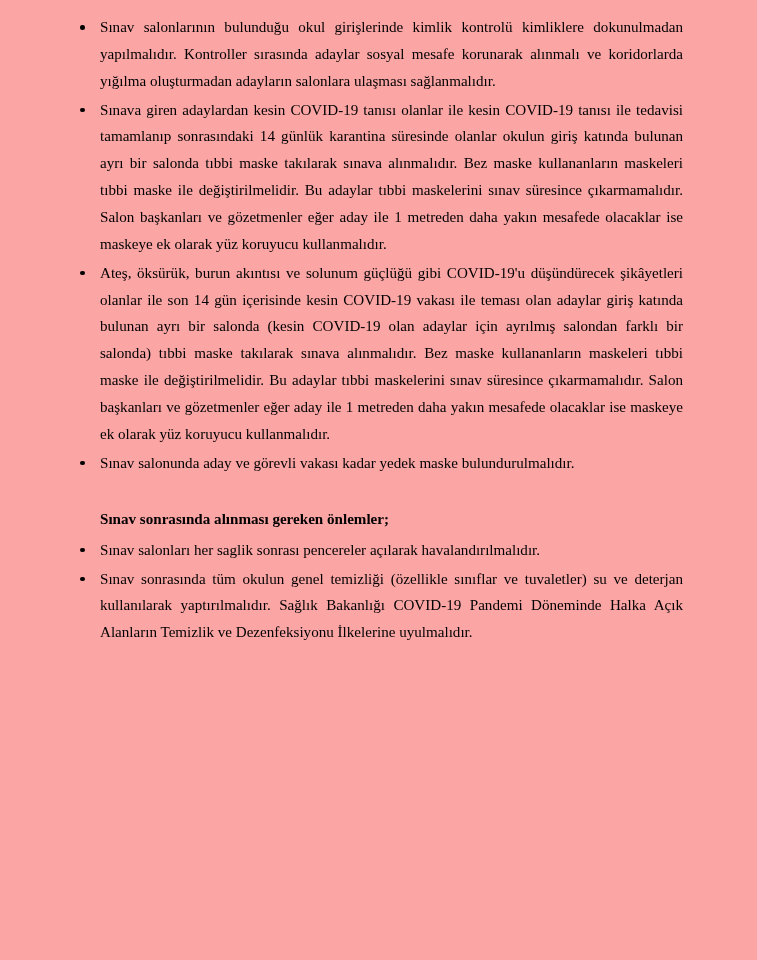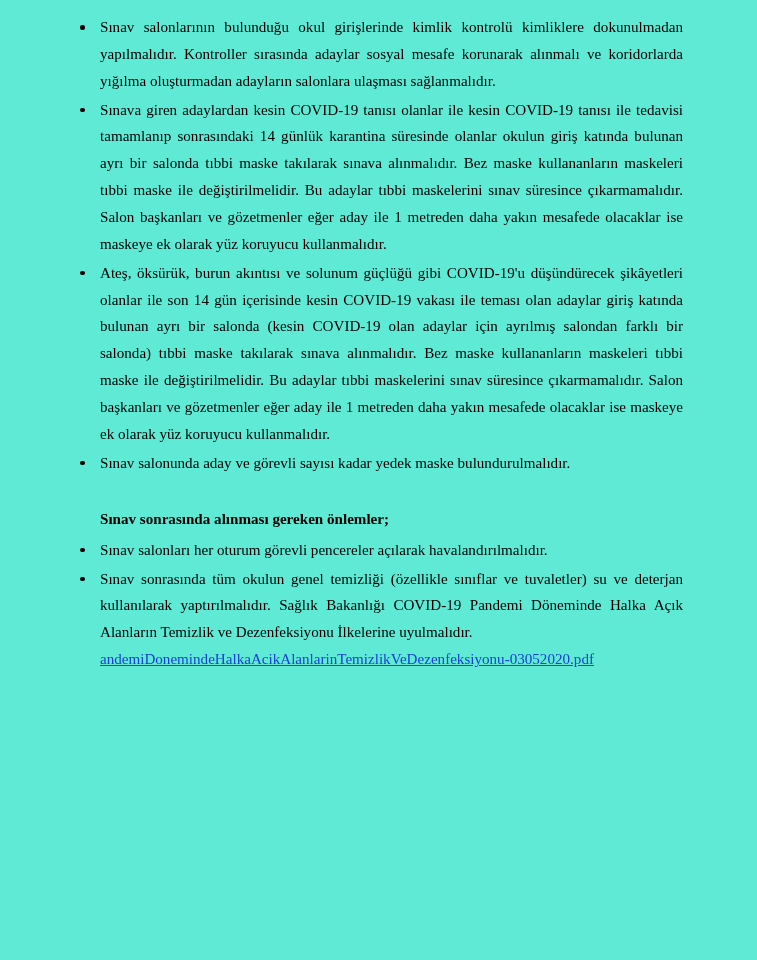--- a/index.html
+++ b/index.html
@@ -19,7 +19,7 @@
     height: 960px;
     box-sizing: border-box;
     padding: 14px 74px 10px 72px;
-    background: #5eead4;
+    background: #fca5a5;
   }
   ul.bullets {
     list-style: none;

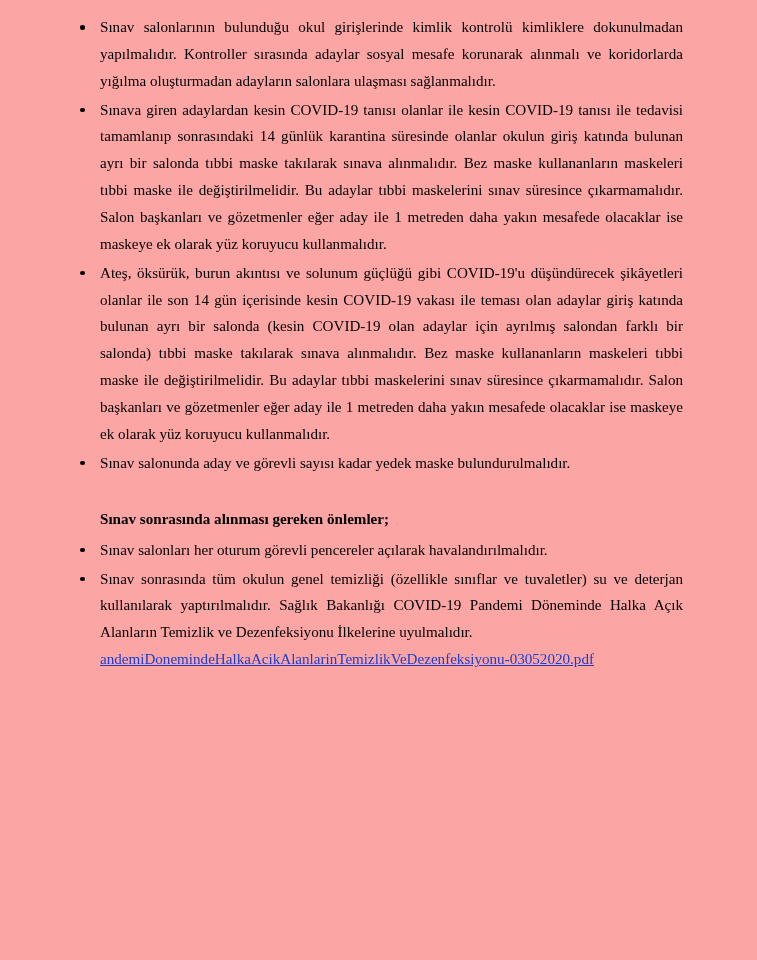--- a/index.html
+++ b/index.html
@@ -80,7 +80,7 @@
     <li class="para-gap">Sınav salonlarının bulunduğu okul girişlerinde kimlik kontrolü kimliklere dokunulmadan yapılmalıdır. Kontroller sırasında adaylar sosyal mesafe korunarak alınmalı ve koridorlarda yığılma oluşturmadan adayların salonlara ulaşması sağlanmalıdır.</li>
     <li class="para-gap">Sınava giren adaylardan kesin COVID-19 tanısı olanlar ile kesin COVID-19 tanısı ile tedavisi tamamlanıp sonrasındaki 14 günlük karantina süresinde olanlar okulun giriş katında bulunan ayrı bir salonda tıbbi maske takılarak sınava alınmalıdır. Bez maske kullananların maskeleri tıbbi maske ile değiştirilmelidir. Bu adaylar tıbbi maskelerini sınav süresince çıkarmamalıdır. Salon başkanları ve gözetmenler eğer aday ile 1 metreden daha yakın mesafede olacaklar ise maskeye ek olarak yüz koruyucu kullanmalıdır.</li>
     <li class="para-gap">Ateş, öksürük, burun akıntısı ve solunum güçlüğü gibi COVID-19'u düşündürecek şikâyetleri olanlar ile son 14 gün içerisinde kesin COVID-19 vakası ile teması olan adaylar giriş katında bulunan ayrı bir salonda (kesin COVID-19 olan adaylar için ayrılmış salondan farklı bir salonda) tıbbi maske takılarak sınava alınmalıdır. Bez maske kullananların maskeleri tıbbi maske ile değiştirilmelidir. Bu adaylar tıbbi maskelerini sınav süresince çıkarmamalıdır. Salon başkanları ve gözetmenler eğer aday ile 1 metreden daha yakın mesafede olacaklar ise maskeye ek olarak yüz koruyucu kullanmalıdır.</li>
-    <li>Sınav salonunda aday ve görevli sayısı kadar yedek maske bulundurulmalıdır.</li>
+    <li>Sınav salonunda aday ve görevli vakası kadar yedek maske bulundurulmalıdır.</li>
   </ul>
 
   <div class="section-heading">Sınav sonrasında alınması gereken önlemler;</div>

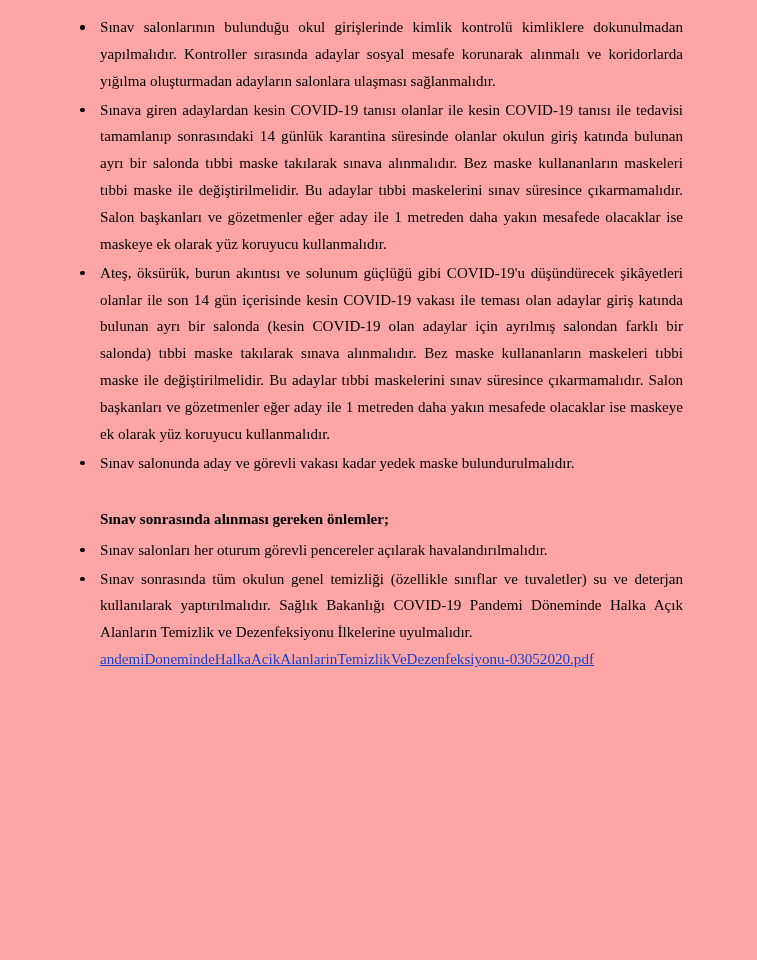--- a/index.html
+++ b/index.html
@@ -86,7 +86,7 @@
   <div class="section-heading">Sınav sonrasında alınması gereken önlemler;</div>
 
   <ul class="bullets">
-    <li class="para-gap">Sınav salonları her oturum görevli pencereler açılarak havalandırılmalıdır.</li>
+    <li class="para-gap">Sınav salonları her saglik sonrası pencereler açılarak havalandırılmalıdır.</li>
     <li>
       <span class="tight">Sınav sonrasında tüm okulun genel temizliği (özellikle sınıflar ve tuvaletler) su ve deterjan kullanılarak yaptırılmalıdır. Sağlık Bakanlığı COVID-19 Pandemi Döneminde Halka Açık Alanların Temizlik ve Dezenfeksiyonu İlkelerine uyulmalıdır.</span>
       <a class="link link-block" href="#">andemiDonemindeHalkaAcikAlanlarinTemizlikVeDezenfeksiyonu-03052020.pdf</a>

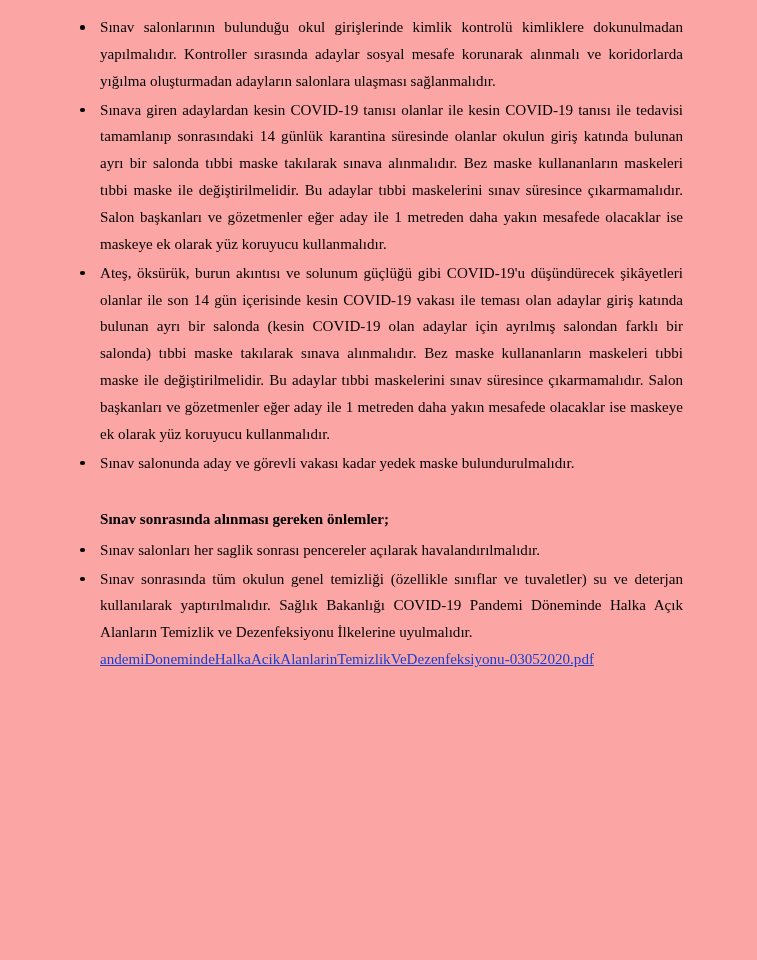--- a/index.html
+++ b/index.html
@@ -89,7 +89,6 @@
     <li class="para-gap">Sınav salonları her saglik sonrası pencereler açılarak havalandırılmalıdır.</li>
     <li>
       <span class="tight">Sınav sonrasında tüm okulun genel temizliği (özellikle sınıflar ve tuvaletler) su ve deterjan kullanılarak yaptırılmalıdır. Sağlık Bakanlığı COVID-19 Pandemi Döneminde Halka Açık Alanların Temizlik ve Dezenfeksiyonu İlkelerine uyulmalıdır.</span>
-      <a class="link link-block" href="#">andemiDonemindeHalkaAcikAlanlarinTemizlikVeDezenfeksiyonu-03052020.pdf</a>
     </li>
   </ul>
 

